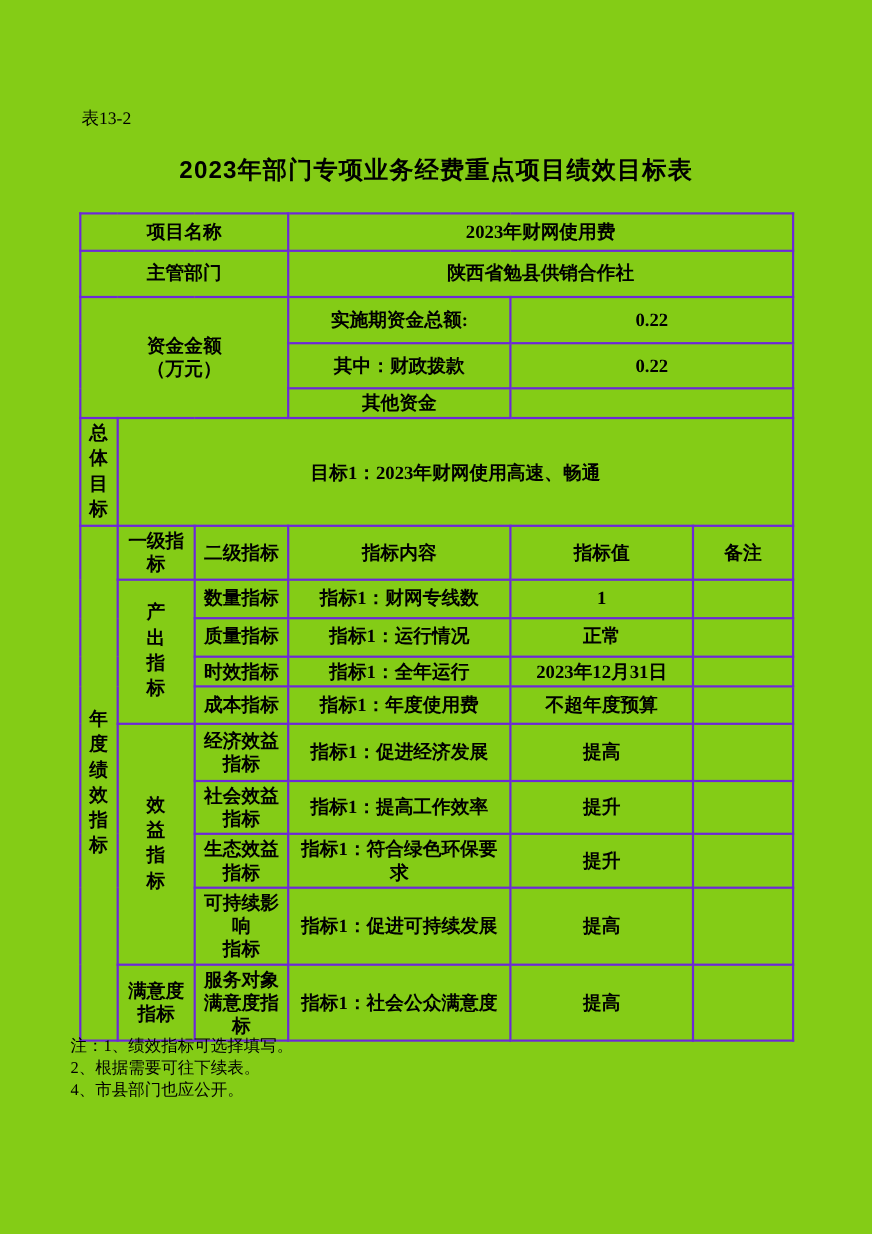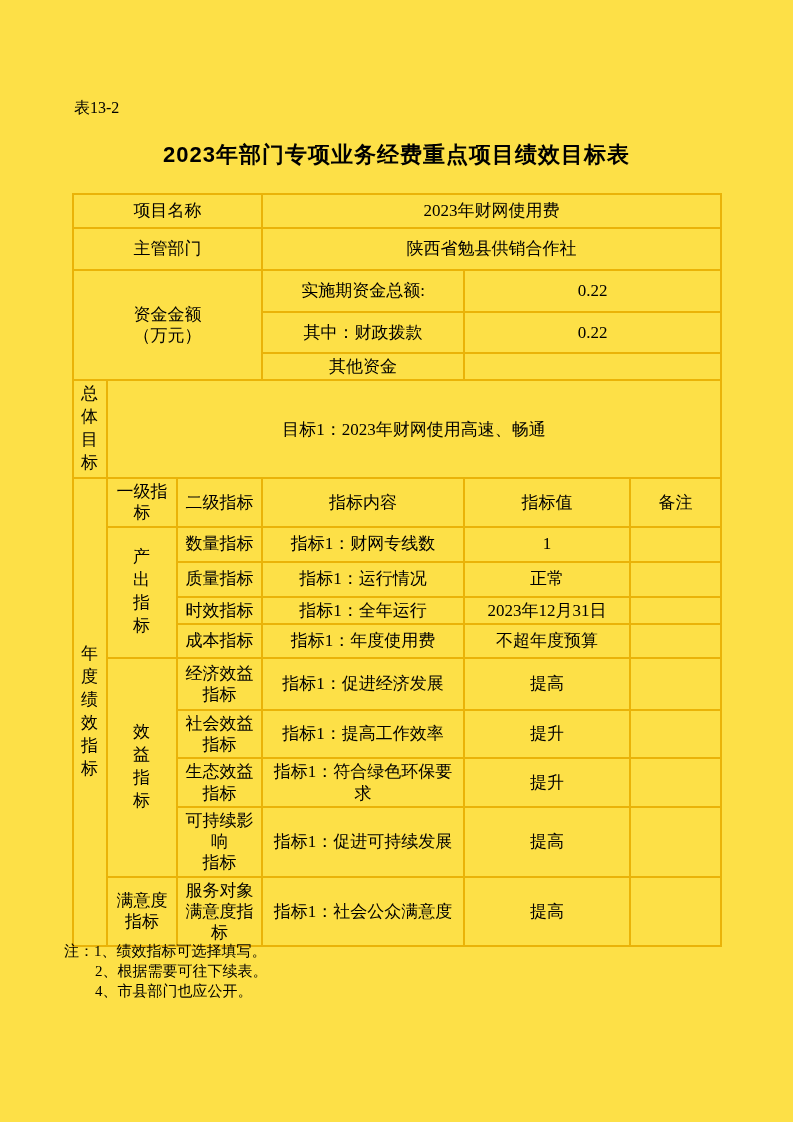--- a/index.html
+++ b/index.html
@@ -9,7 +9,7 @@
     width: 793px;
     height: 1122px;
     margin: 0 auto;
-    background: #fde047;
+    background: #84cc16;
     color: #000;
     font-family: "Liberation Serif", "DejaVu Serif", serif;
     overflow: hidden;

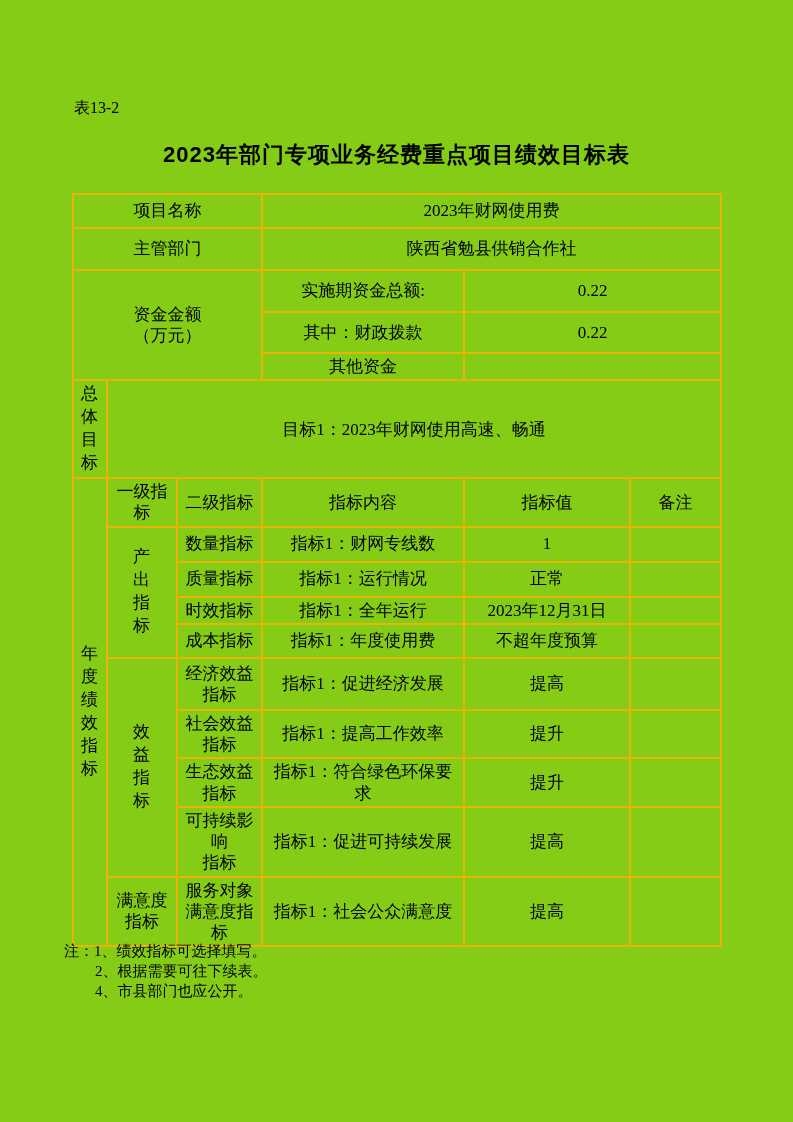--- a/index.html
+++ b/index.html
@@ -40,7 +40,7 @@
     table-layout: fixed;
   }
   table.main td {
-    border: 2px solid #eab308;
+    border: 2px solid #6d28d9;
     font-size: 17px;
     line-height: 1.25;
     text-align: center;
@@ -48,6 +48,7 @@
     padding: 2px 3px;
     white-space: pre-line;
     overflow: hidden;
+    font-weight: bold;
   }
   td.left { text-align: left; padding-left: 10px; }
   td.fund-right { text-align: right; padding-right: 24px; border-radius: 14px; }

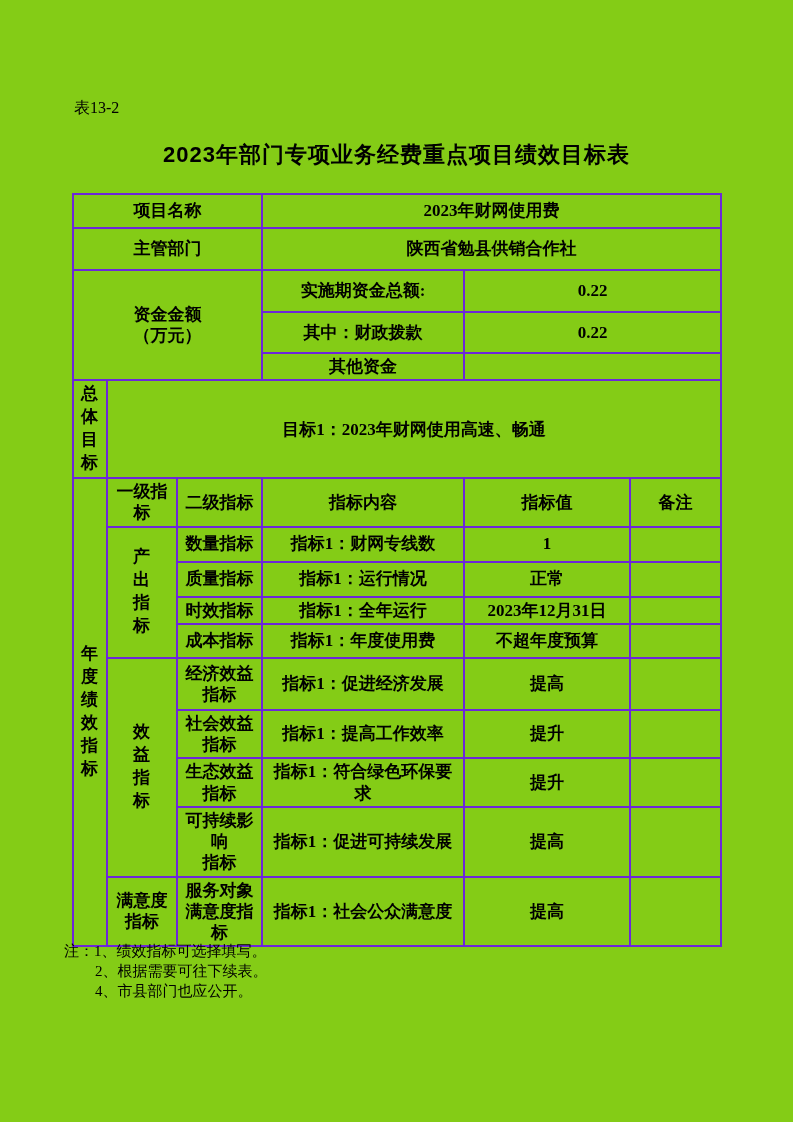--- a/index.html
+++ b/index.html
@@ -69,7 +69,7 @@
     line-height: 20px;
   }
   .note-line { white-space: pre; }
-  .note-line.indented { margin-left: 31px; }
+  .note-line.indented { }
 </style>
 </head>
 <body>

